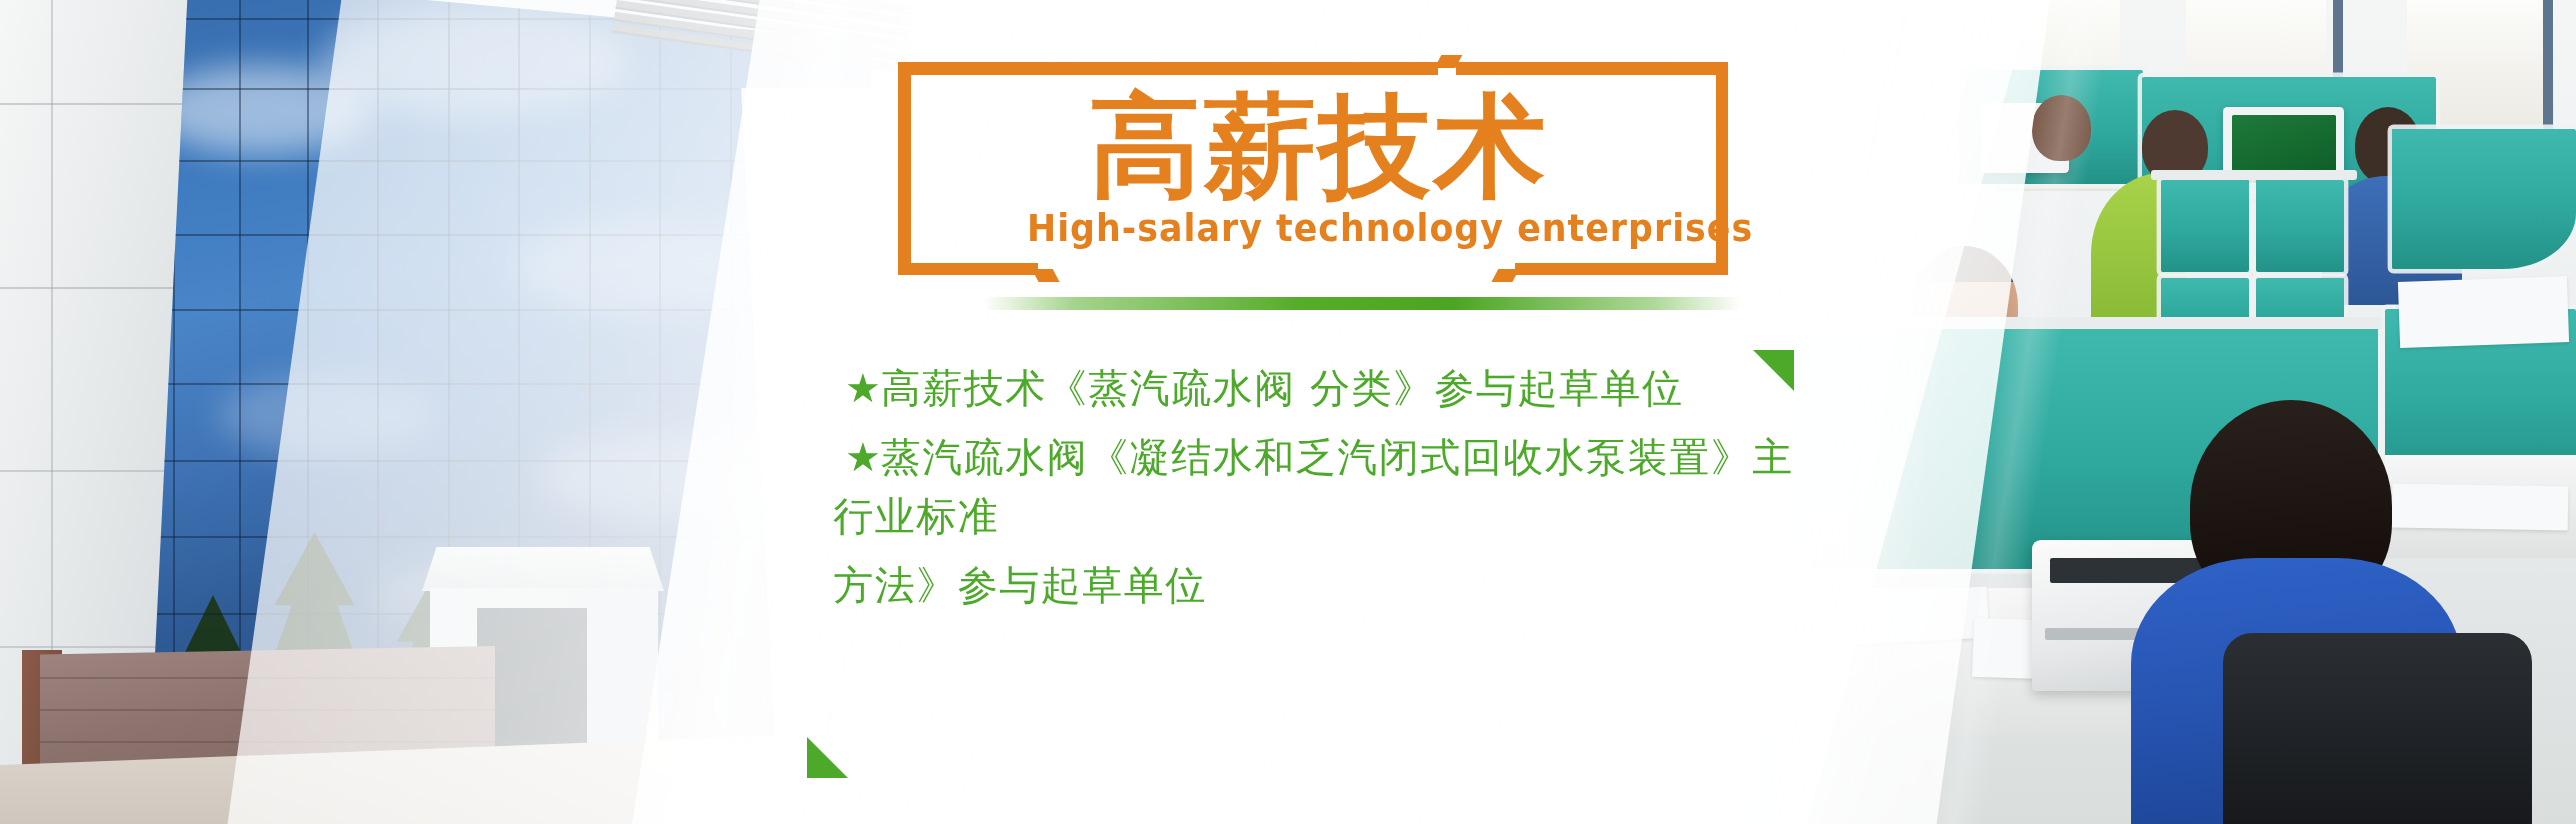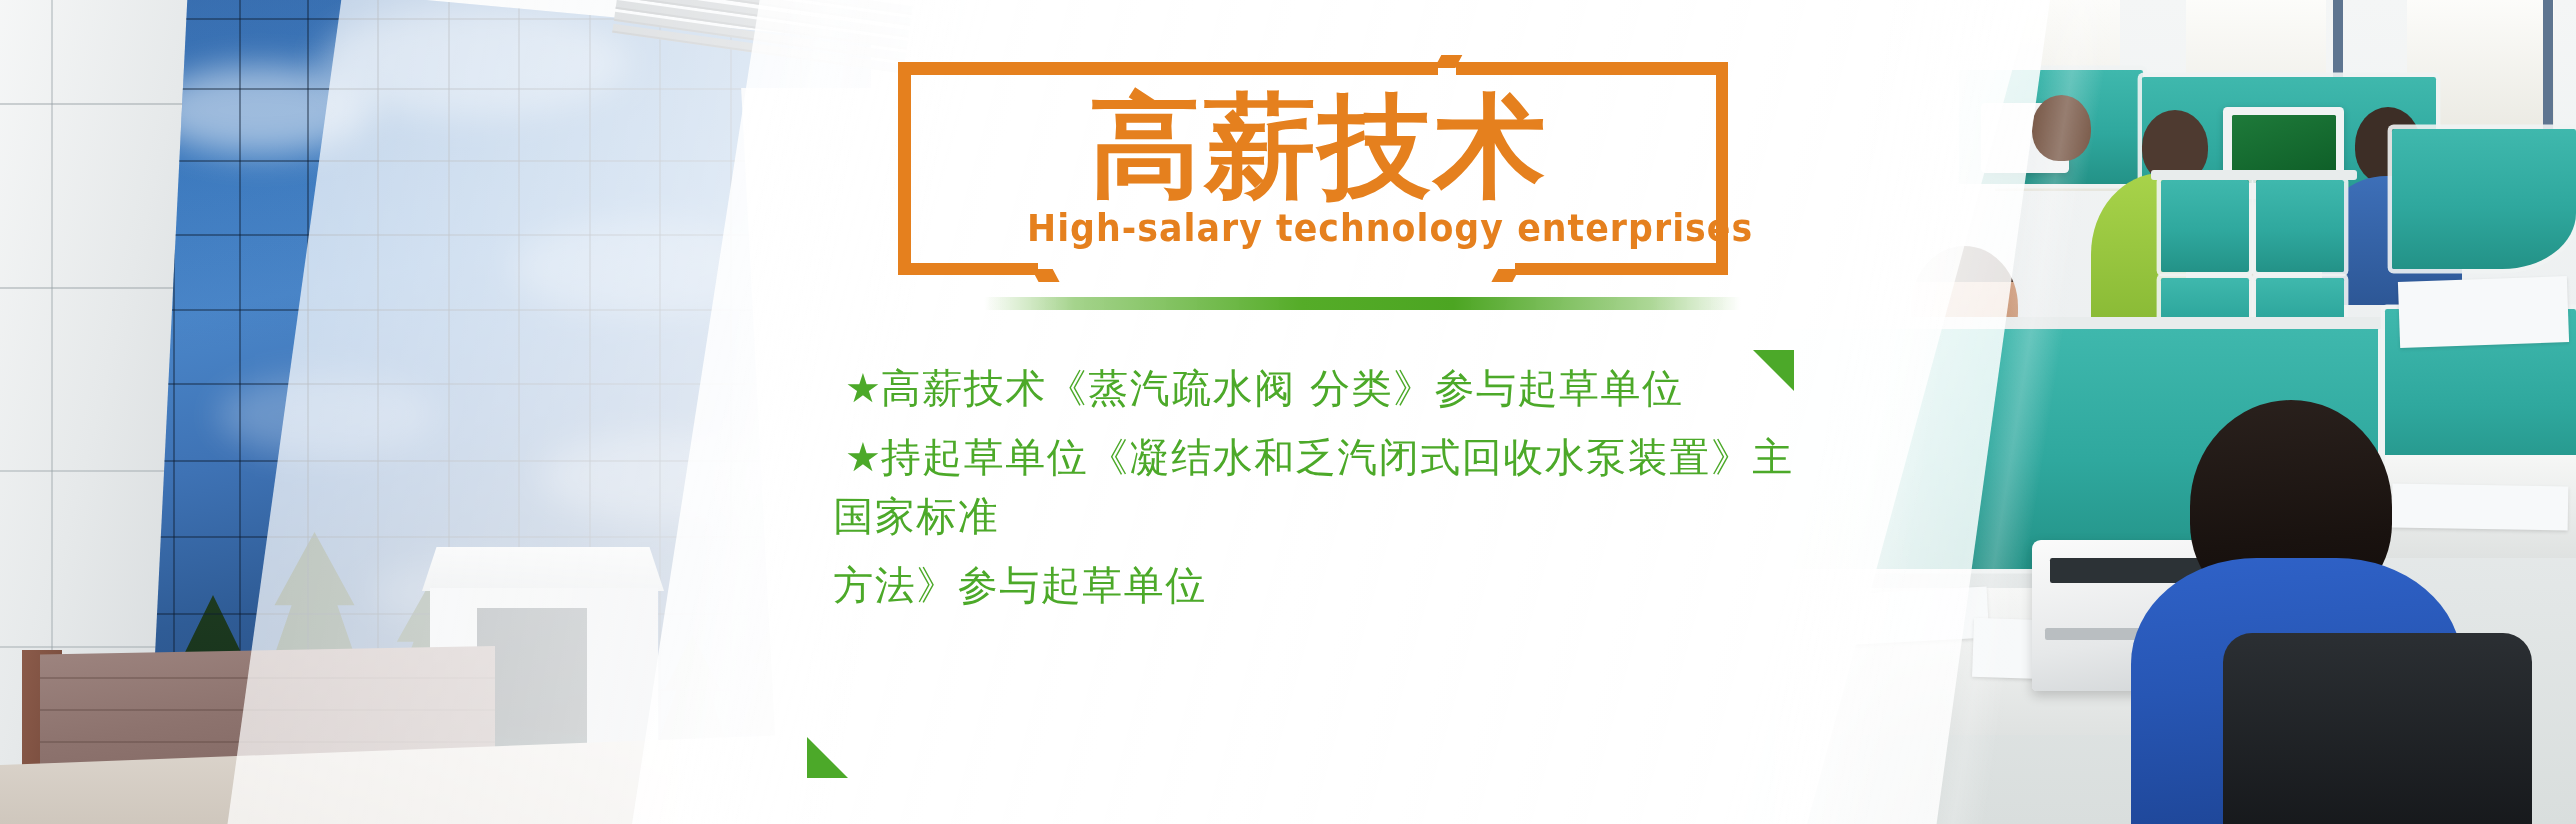--- a/index.html
+++ b/index.html
@@ -426,7 +426,7 @@
 
     <div class="body-lines">
       <div class="bline"><span class="star">★</span><span>高薪技术《蒸汽疏水阀 分类》参与起草单位</span></div>
-      <div class="bline wrap"><span class="star">★</span><span>持起草单位《凝结水和乏汽闭式回收水泵装置》主</span></div>
+      <div class="bline wrap"><span class="star">★</span><span>蒸汽疏水阀《凝结水和乏汽闭式回收水泵装置》主</span></div>
       <div class="bline cont"><span>国家标准</span></div>
       <div class="bline cont"><span>方法》参与起草单位</span></div>
     </div>

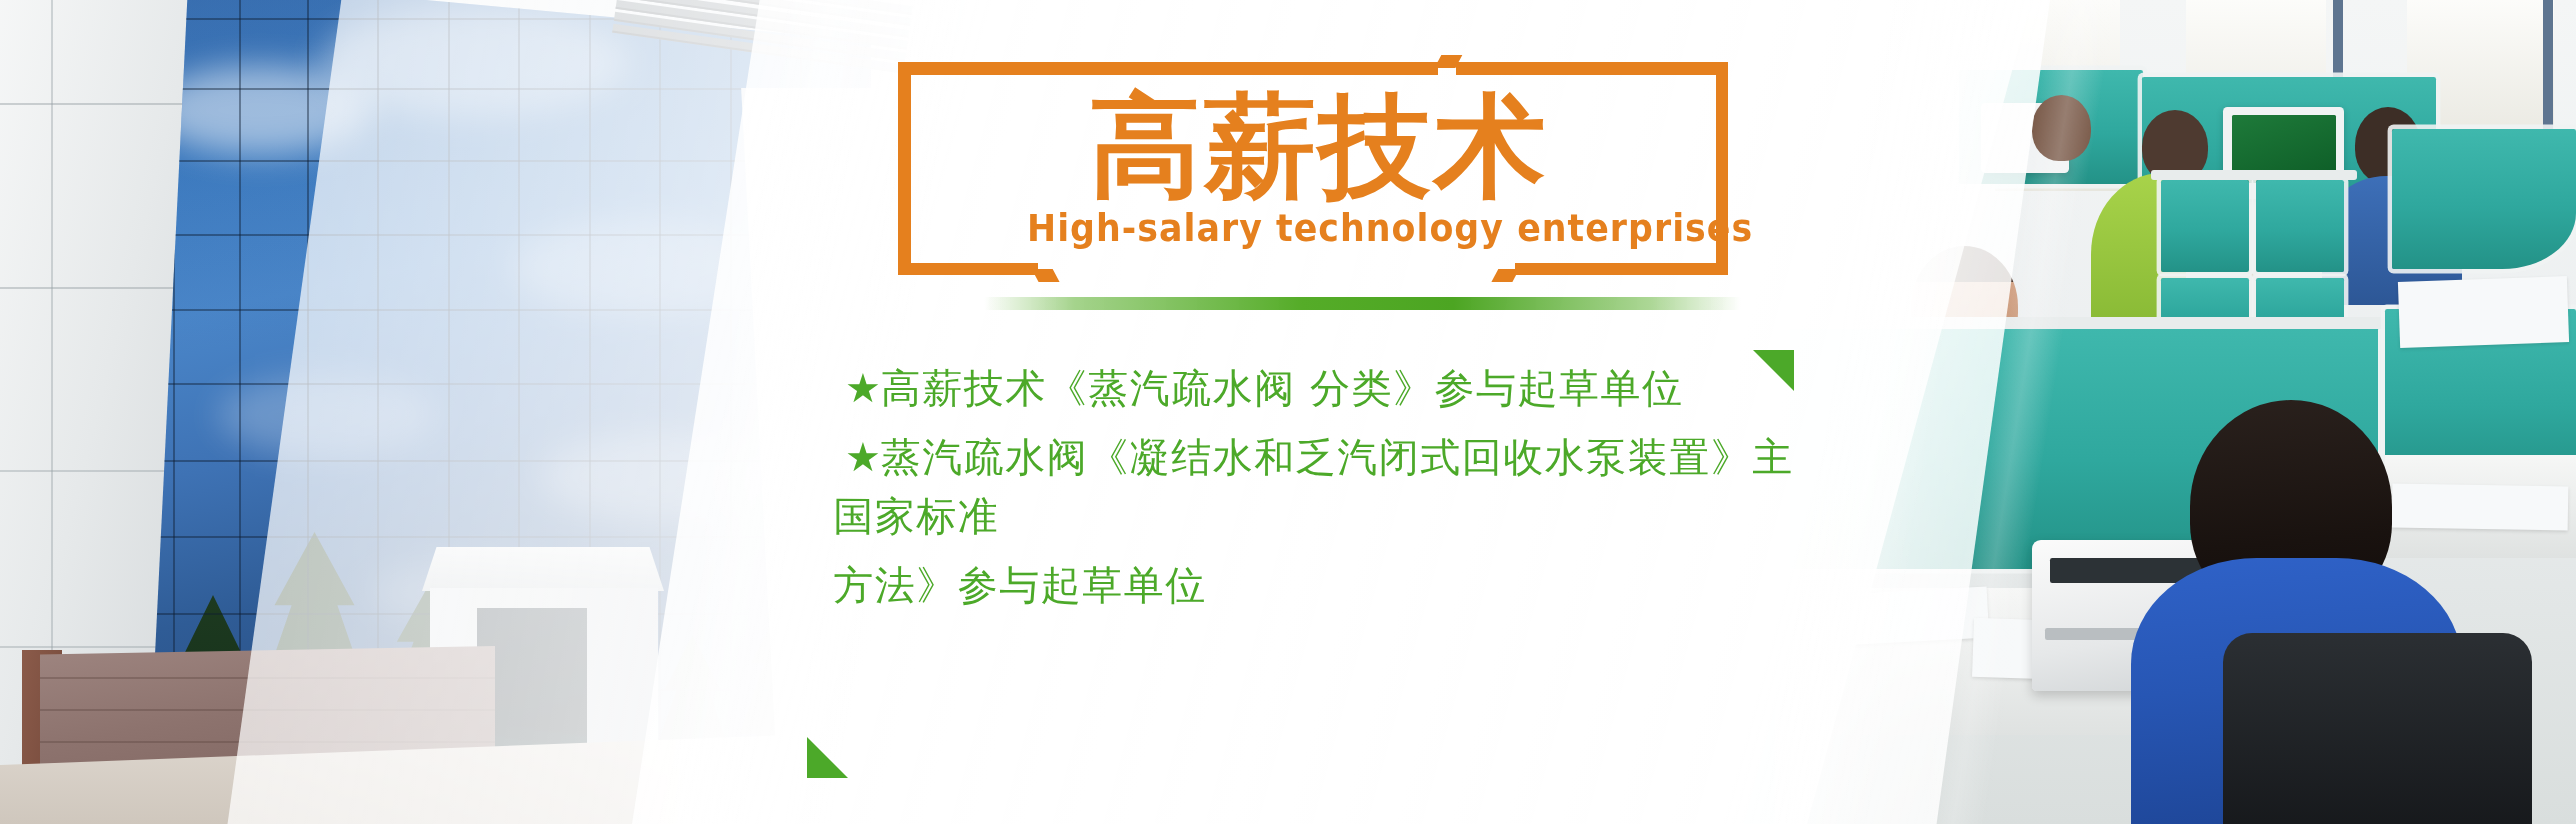--- a/index.html
+++ b/index.html
@@ -427,7 +427,7 @@
     <div class="body-lines">
       <div class="bline"><span class="star">★</span><span>高薪技术《蒸汽疏水阀 分类》参与起草单位</span></div>
       <div class="bline wrap"><span class="star">★</span><span>蒸汽疏水阀《凝结水和乏汽闭式回收水泵装置》主</span></div>
-      <div class="bline cont"><span>国家标准</span></div>
+      <div class="bline cont"><span>行业标准</span></div>
       <div class="bline cont"><span>方法》参与起草单位</span></div>
     </div>
 

